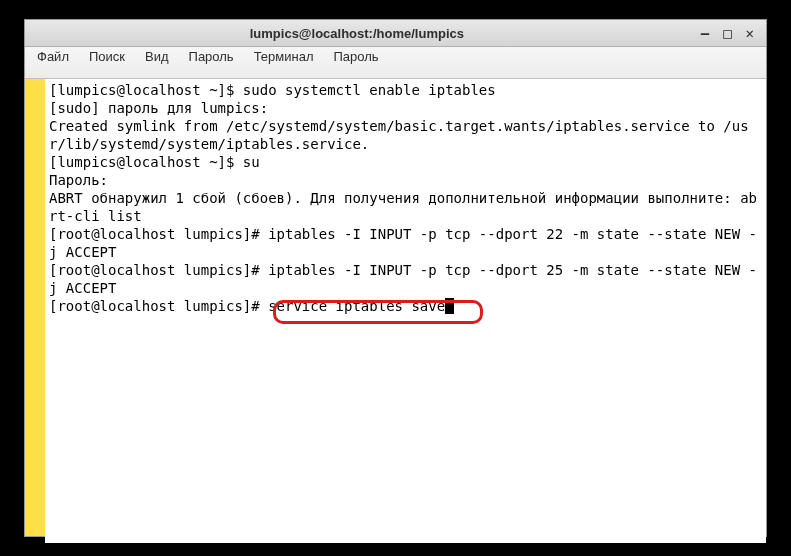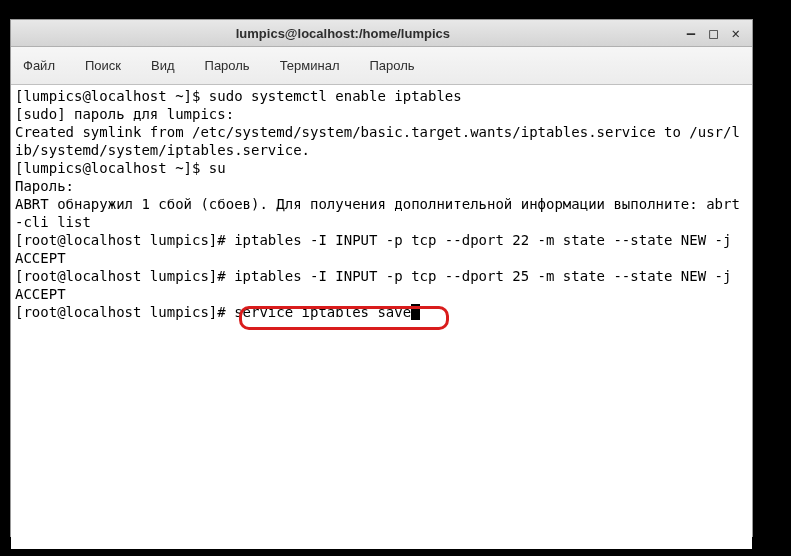--- a/index.html
+++ b/index.html
@@ -4,7 +4,7 @@
 <style>
 * { margin: 0; padding: 0; box-sizing: border-box; }
 body { background: #000; width: 791px; height: 556px; font-family: sans-serif; overflow: hidden; position: relative; }
-.window { position: absolute; top: 19px; left: 10px; width: 743px; height: 518px; background: #fde047; border: 1px solid #999; box-shadow: 0 2px 8px rgba(0,0,0,0.3); }
+.window { position: absolute; top: 19px; left: 24px; width: 743px; height: 518px; background: #fde047; border: 1px solid #999; box-shadow: 0 2px 8px rgba(0,0,0,0.3); }
 .titlebar { height: 27px; background: linear-gradient(to bottom, #e8e8e8, #d4d4d4); display: flex; align-items: center; border-bottom: 1px solid #b0b0b0; }
 .title-text { flex: 1; text-align: center; font-size: 13px; font-weight: bold; color: #2e2e2e; }
 .window-controls { display: flex; gap: 14px; padding: 0 12px; }

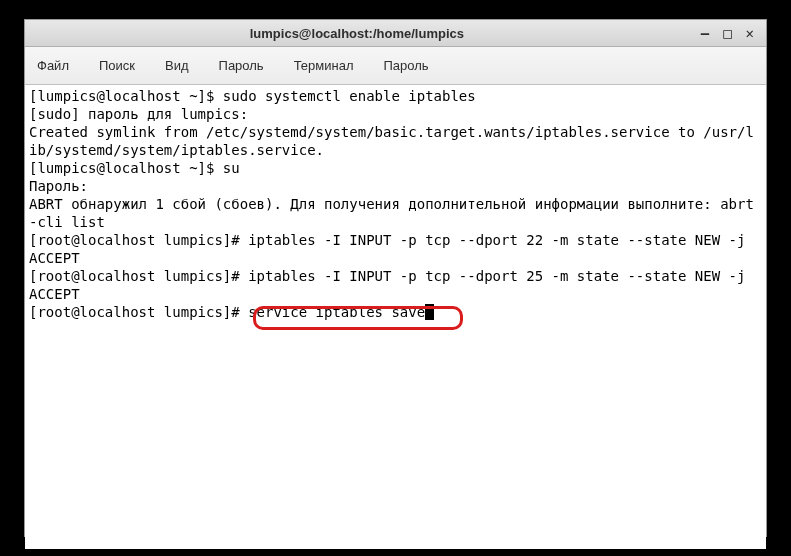--- a/index.html
+++ b/index.html
@@ -9,7 +9,7 @@
 .title-text { flex: 1; text-align: center; font-size: 13px; font-weight: bold; color: #2e2e2e; }
 .window-controls { display: flex; gap: 14px; padding: 0 12px; }
 .win-btn { font-family: monospace; font-size: 14px; font-weight: bold; color: #2e2e2e; cursor: pointer; }
-.menubar { height: 38px; background: linear-gradient(to bottom, #f6f6f6, #ececec); display: flex; align-items: center; padding: 0 6px; border-bottom: 1px solid #c0c0c0; gap: 18px; }
+.menubar { height: 32px; background: linear-gradient(to bottom, #f6f6f6, #ececec); display: flex; align-items: flex-start; padding: 0 6px; border-bottom: 1px solid #c0c0c0; gap: 8px; }
 .menu-item { font-size: 13px; color: #2e2e2e; padding: 2px 6px; cursor: pointer; }
 .terminal { background: #fff; color: #000; font-family: "DejaVu Sans Mono", "Liberation Mono", monospace; font-size: 14px; line-height: 18px; padding: 2px 4px; height: calc(100% - 52px); overflow: hidden; white-space: pre-wrap; word-break: break-all; position: relative; }
 .highlight-box { position: absolute; border: 3px solid #d91c1c; border-radius: 10px; pointer-events: none; }

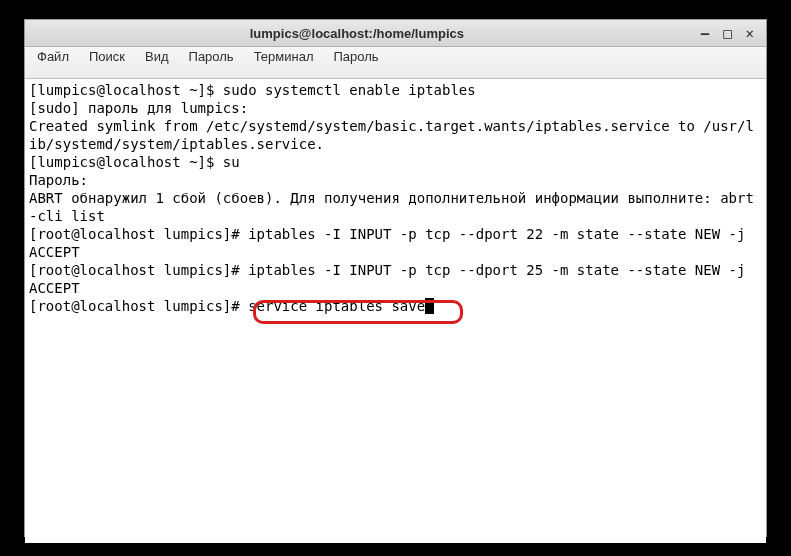--- a/index.html
+++ b/index.html
@@ -11,7 +11,7 @@
 .win-btn { font-family: monospace; font-size: 14px; font-weight: bold; color: #2e2e2e; cursor: pointer; }
 .menubar { height: 32px; background: linear-gradient(to bottom, #f6f6f6, #ececec); display: flex; align-items: flex-start; padding: 0 6px; border-bottom: 1px solid #c0c0c0; gap: 8px; }
 .menu-item { font-size: 13px; color: #2e2e2e; padding: 2px 6px; cursor: pointer; }
-.terminal { background: #fff; color: #000; font-family: "DejaVu Sans Mono", "Liberation Mono", monospace; font-size: 14px; line-height: 18px; padding: 2px 4px; height: calc(100% - 52px); overflow: hidden; white-space: pre-wrap; word-break: break-all; position: relative; }
+.terminal { background: #fff; color: #000; font-family: "DejaVu Sans Mono", "Liberation Mono", monospace; font-size: 14px; line-height: 18px; padding: 2px 4px; height: calc(100% - 52px); overflow: hidden; white-space: pre-wrap; word-break: break-all; position: relative; margin-left: 20px; }
 .highlight-box { position: absolute; border: 3px solid #d91c1c; border-radius: 10px; pointer-events: none; }
 .cursor { display: inline-block; width: 9px; height: 16px; background: #000; vertical-align: text-bottom; }
 </style>

